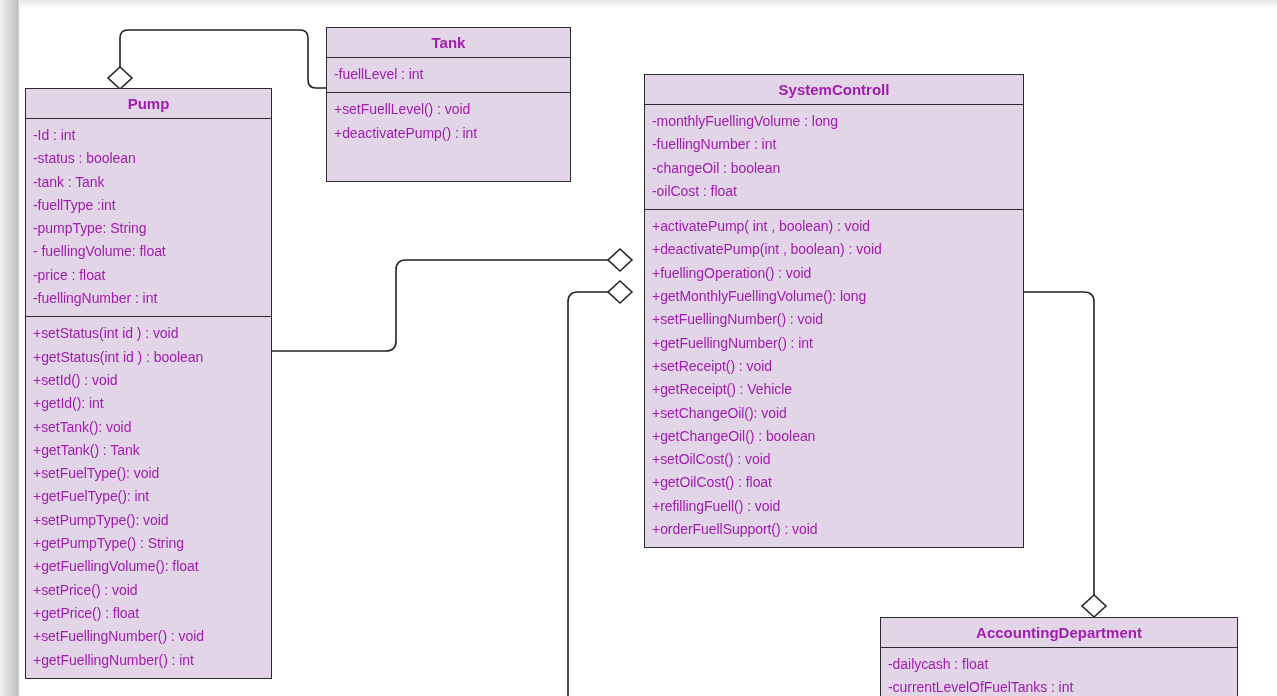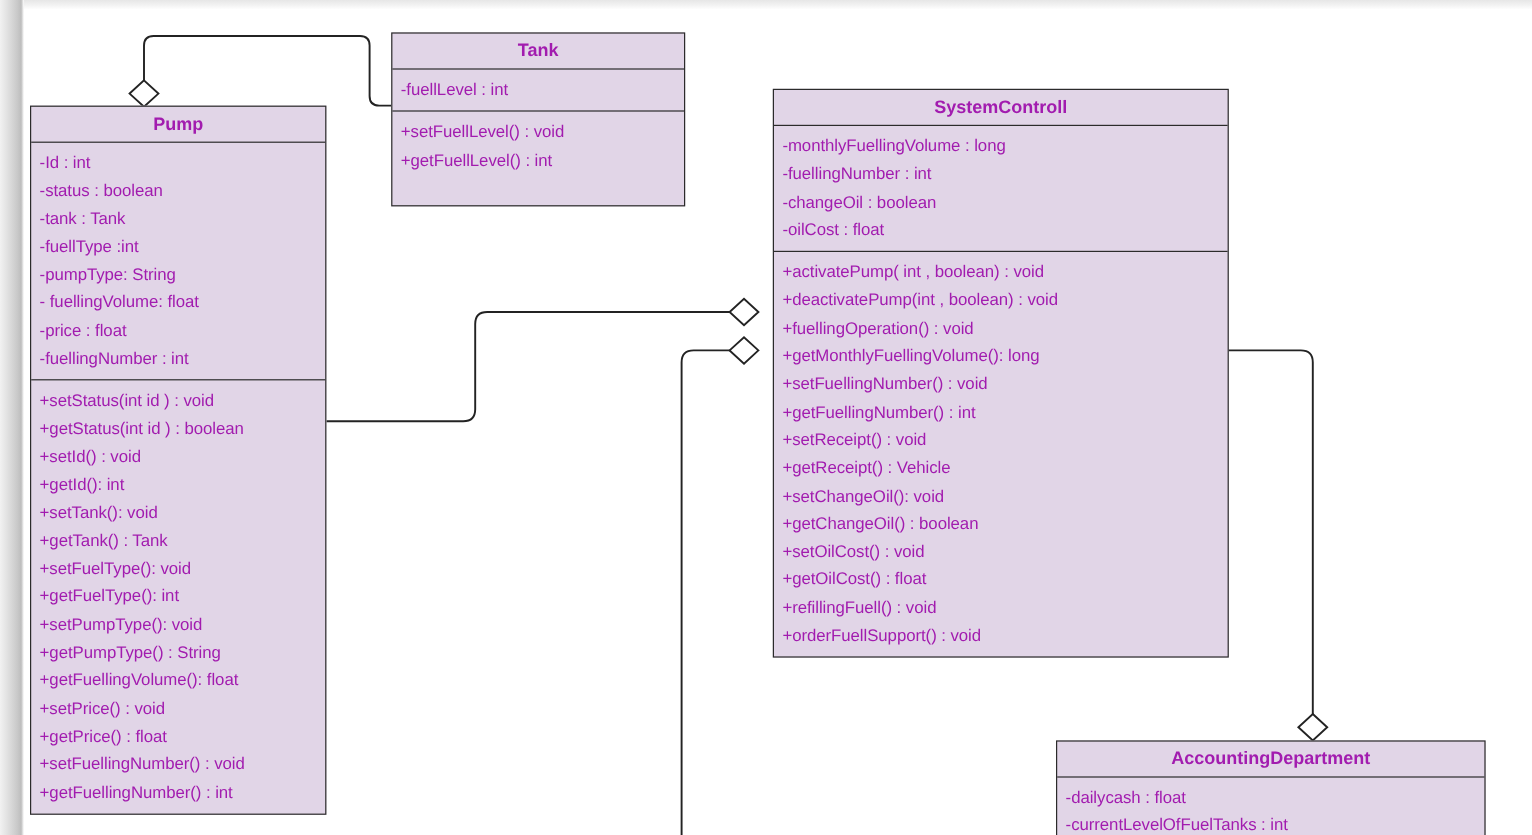--- a/index.html
+++ b/index.html
@@ -85,7 +85,7 @@
   #class-system    { left: 644px; top: 27px;  width: 380px; margin-top: 47px; }
   #class-accounting{ left: 880px; top: 617px; width: 358px; }
 
-  #class-tank .uml-compartment.methods { padding-bottom: 26px; }
+  #class-tank .uml-compartment.methods { padding-bottom: 36px; }
 </style>
 </head>
 <body>

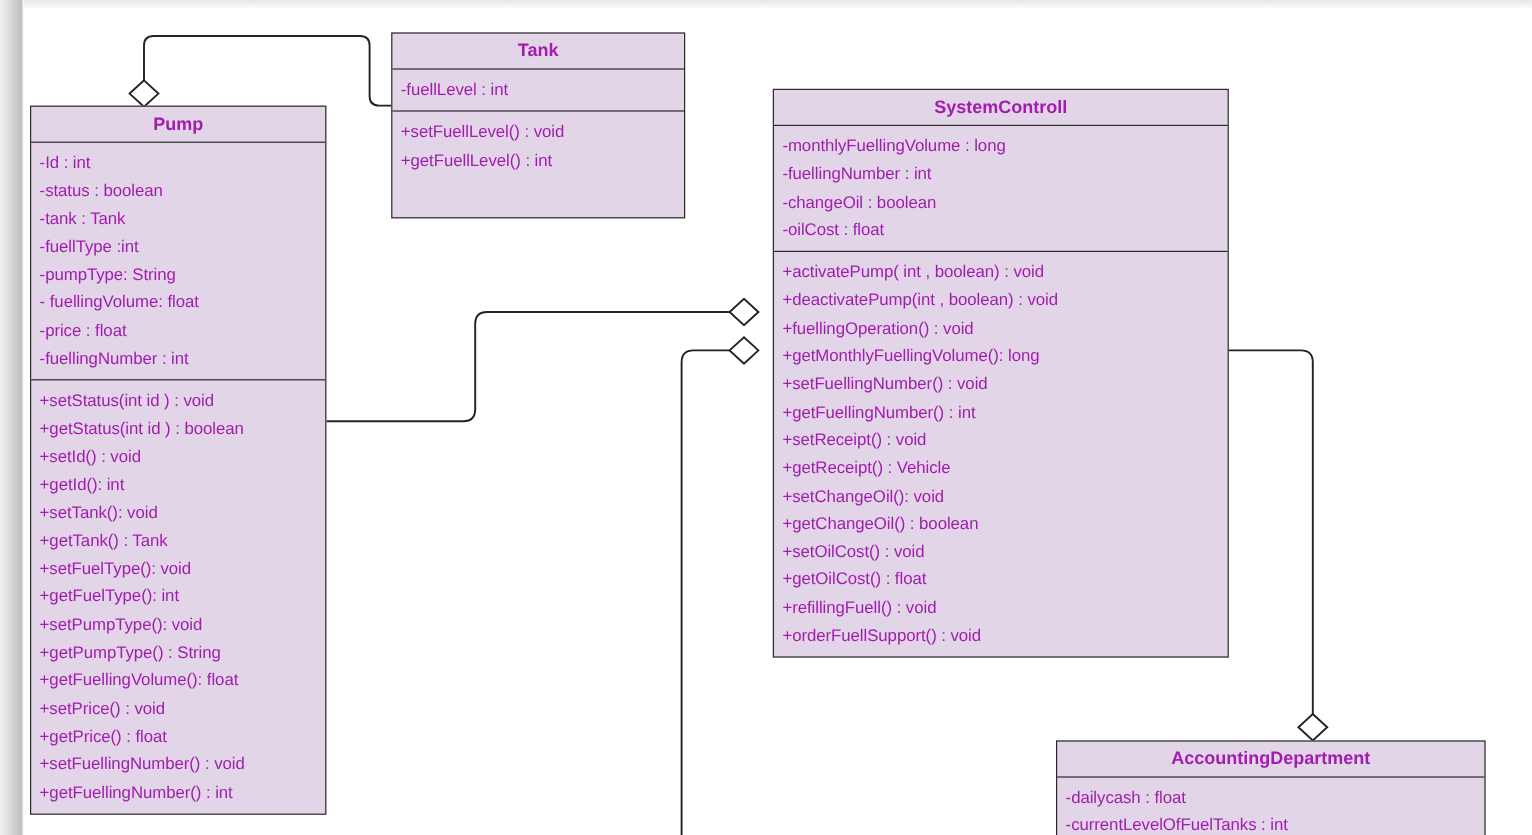--- a/index.html
+++ b/index.html
@@ -156,7 +156,7 @@
     </div>
     <div class="uml-compartment methods">
       <div class="uml-member">+setFuellLevel() : void</div>
-      <div class="uml-member">+getFuellLevel() : int</div>
+      <div class="uml-member">+deactivatePump() : int</div>
     </div>
   </div>
 

